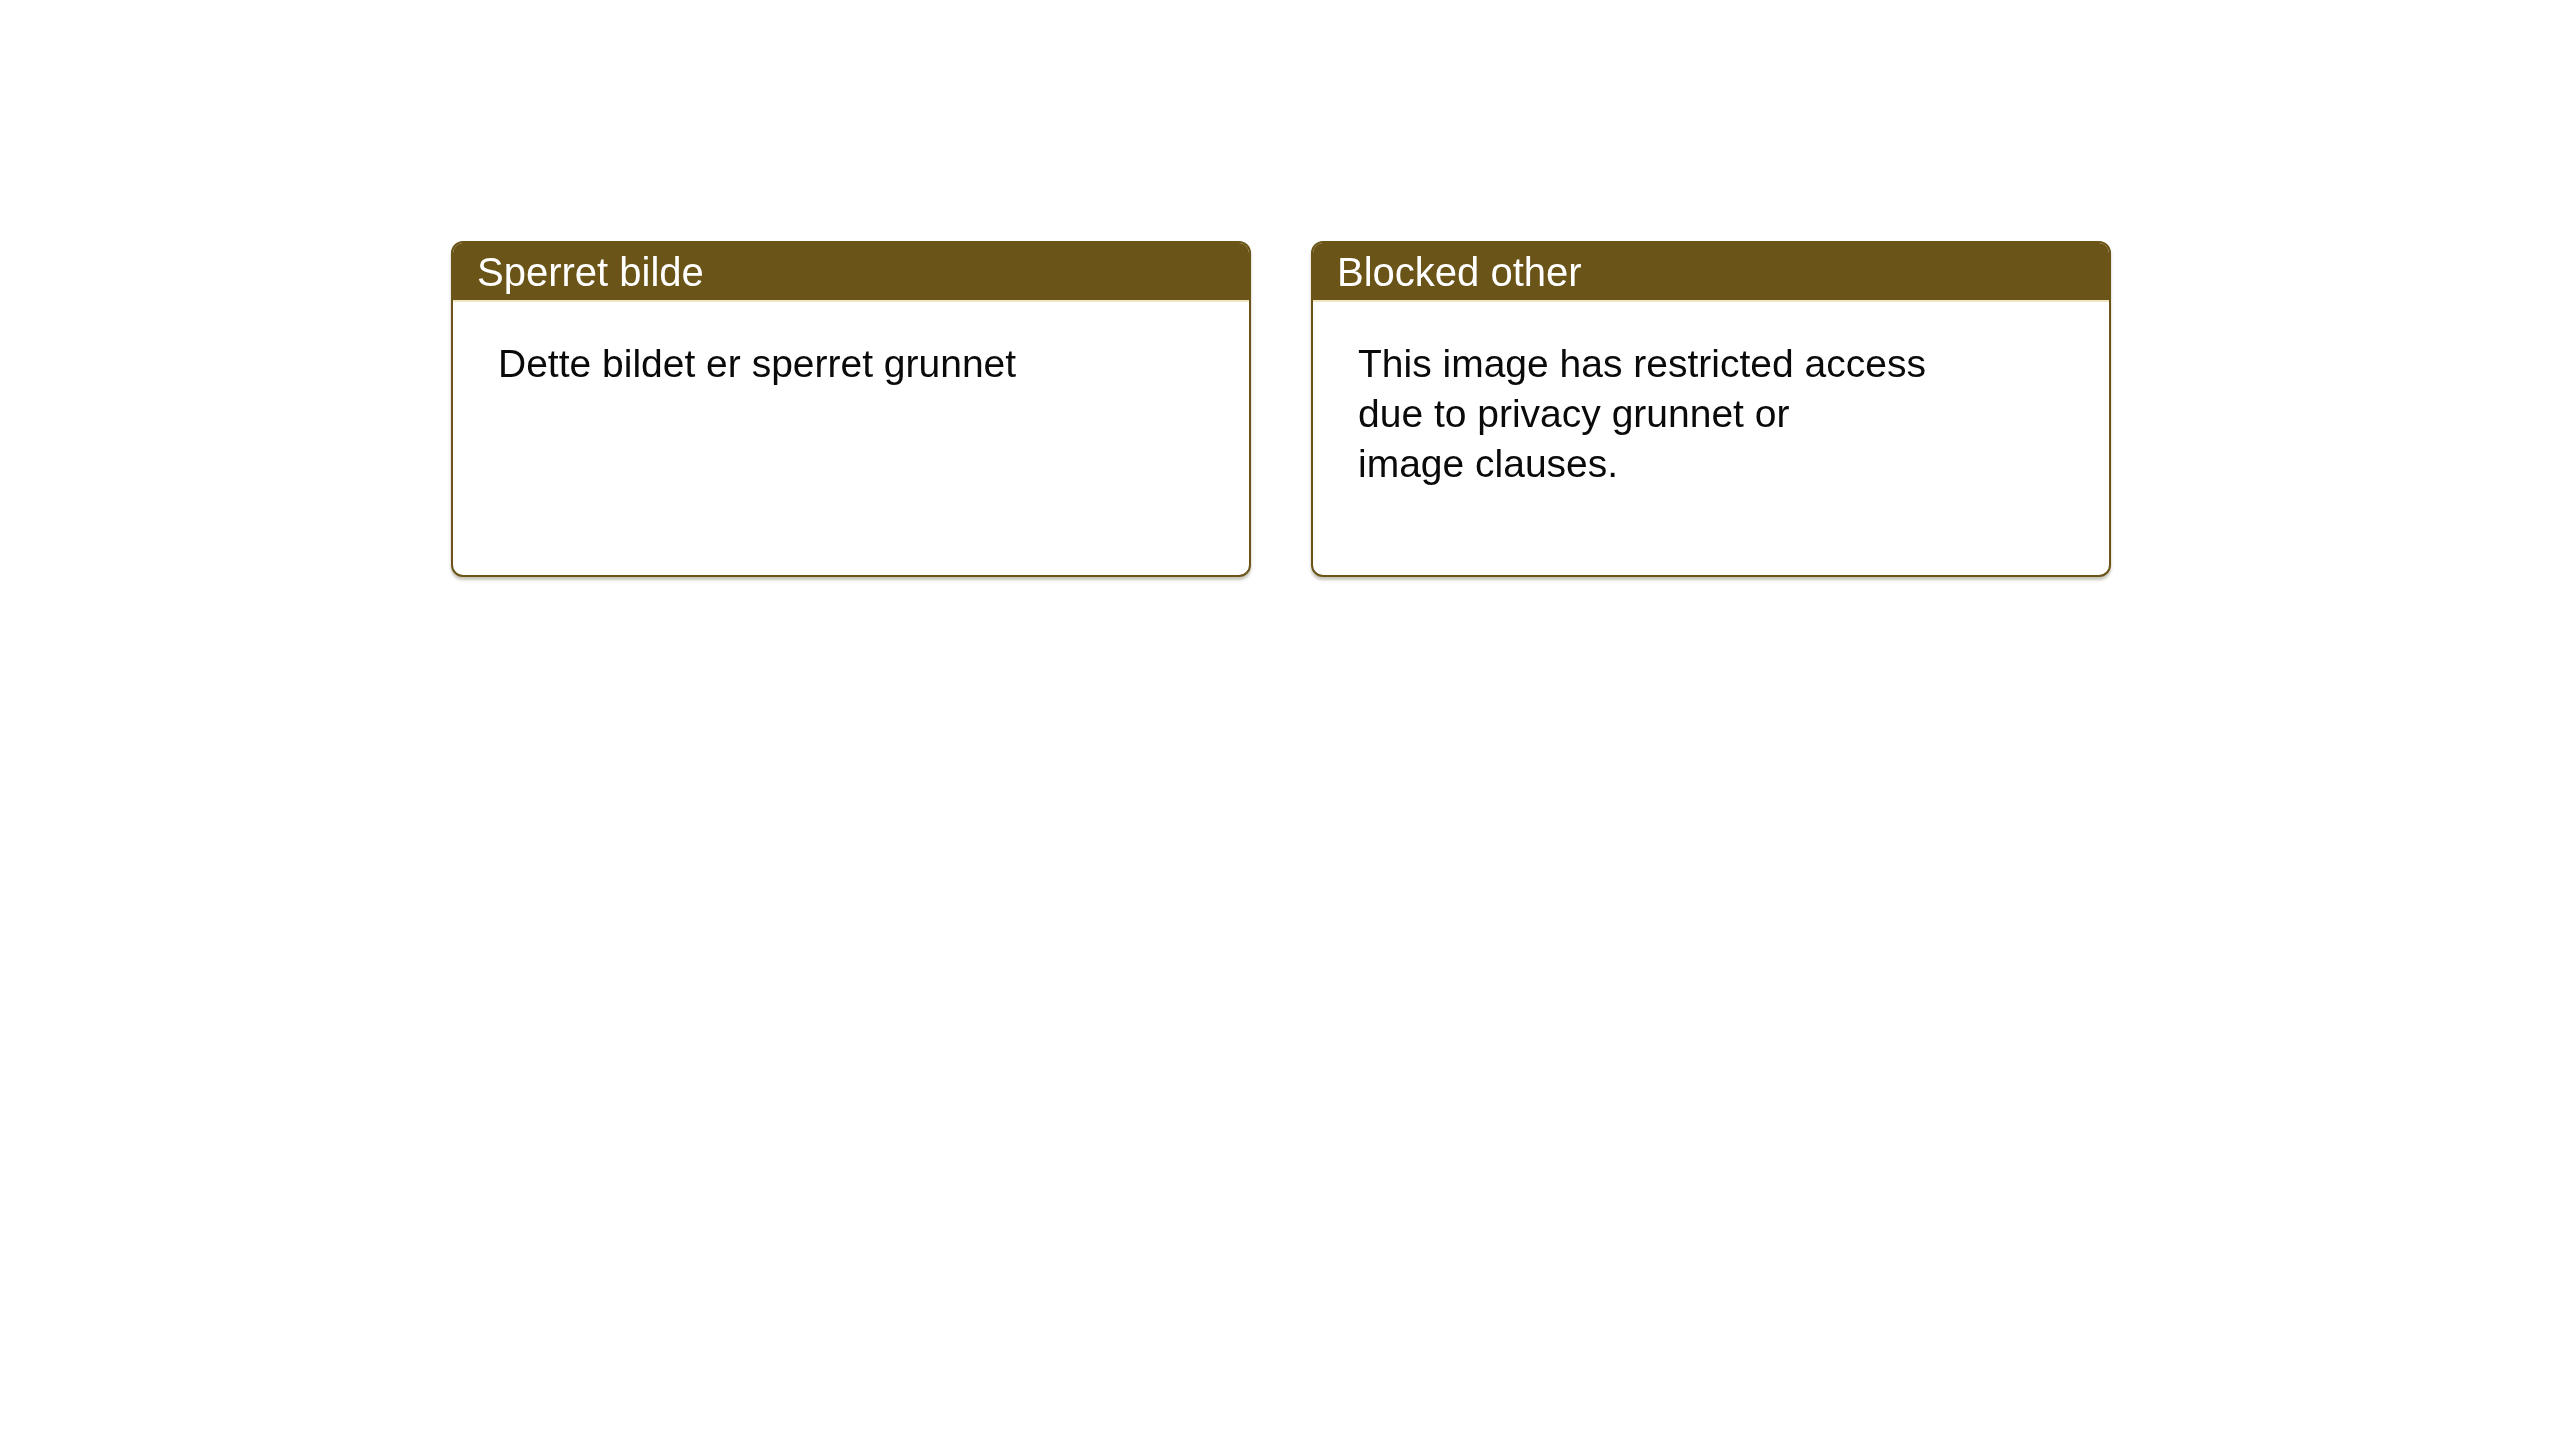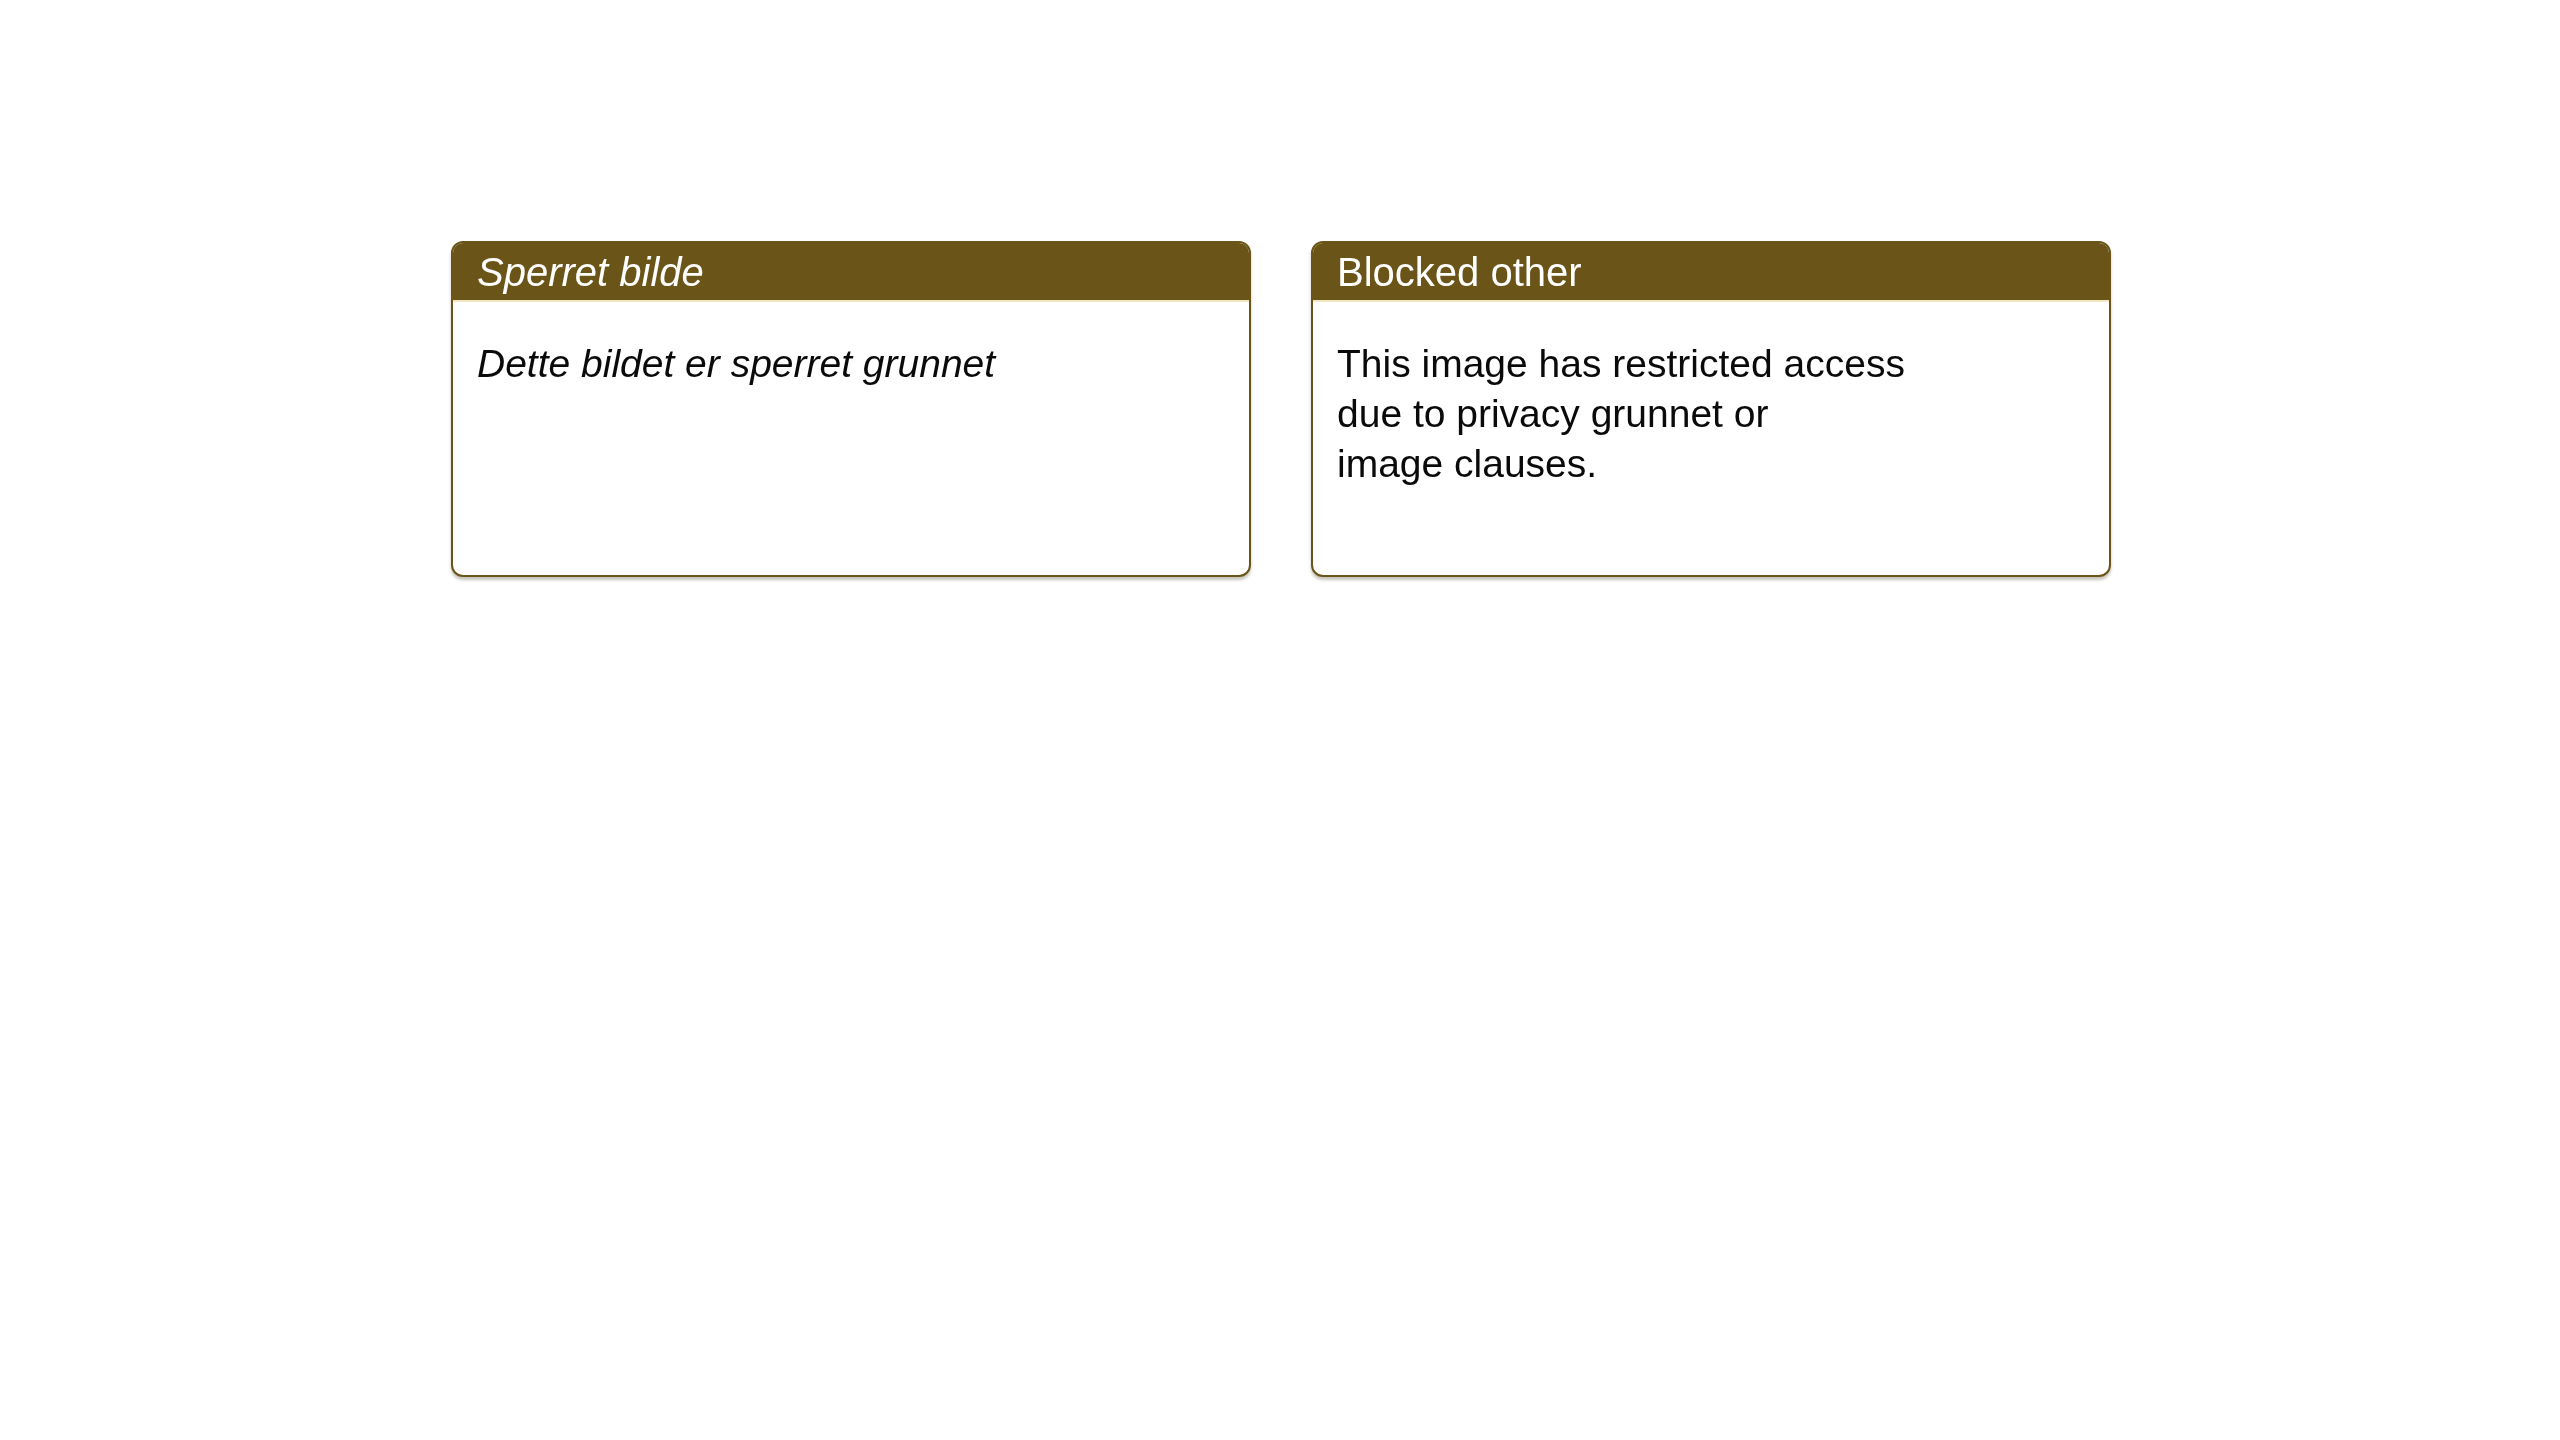--- a/index.html
+++ b/index.html
@@ -35,7 +35,7 @@
     box-shadow: 0 3px 3px rgba(70, 60, 30, 0.30);
     overflow: hidden;
   }
-  .card-no { left: 451px; font-style: italic; }
+  .card-no { left: 451px; }
   .card-en { left: 1311px; }
   .card-header {
     height: 59px;

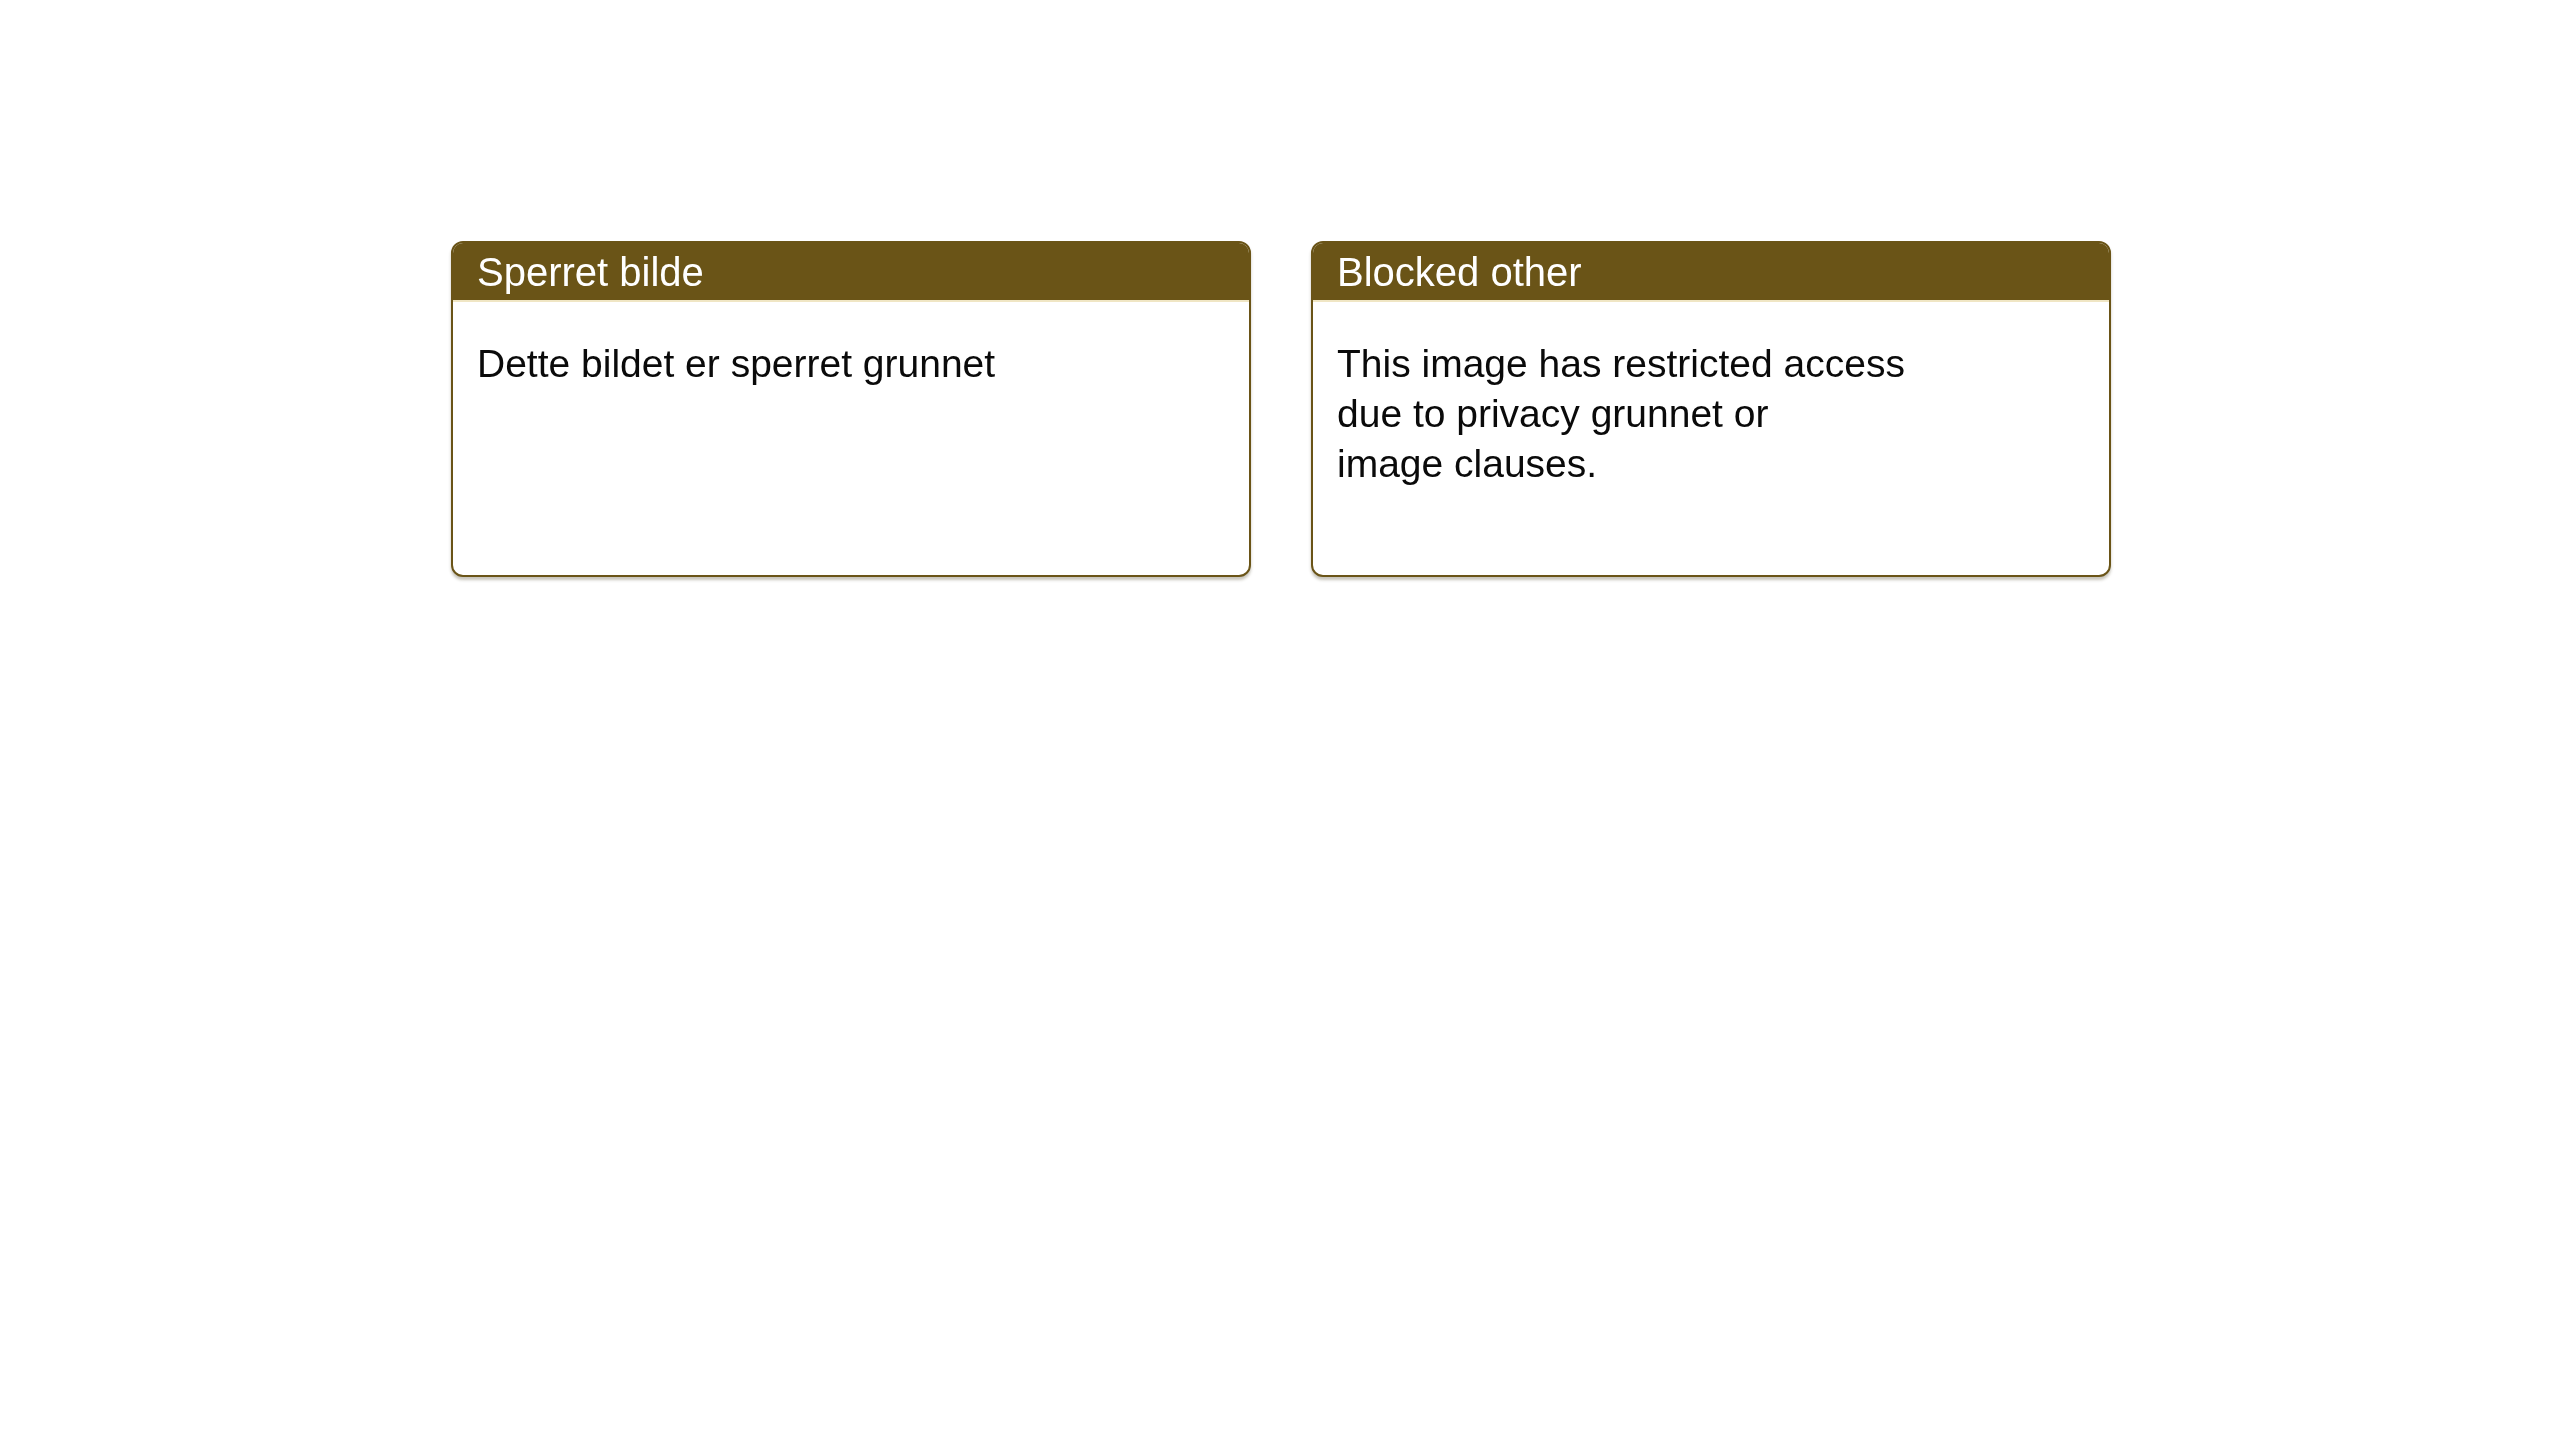--- a/index.html
+++ b/index.html
@@ -57,7 +57,7 @@
     font-size: 39px;
     line-height: 50px;
   }
-  .card-body .line { display: block; }
+  .card-body .line { display: block; margin-left: 21px; }
 </style>
 </head>
 <body>

